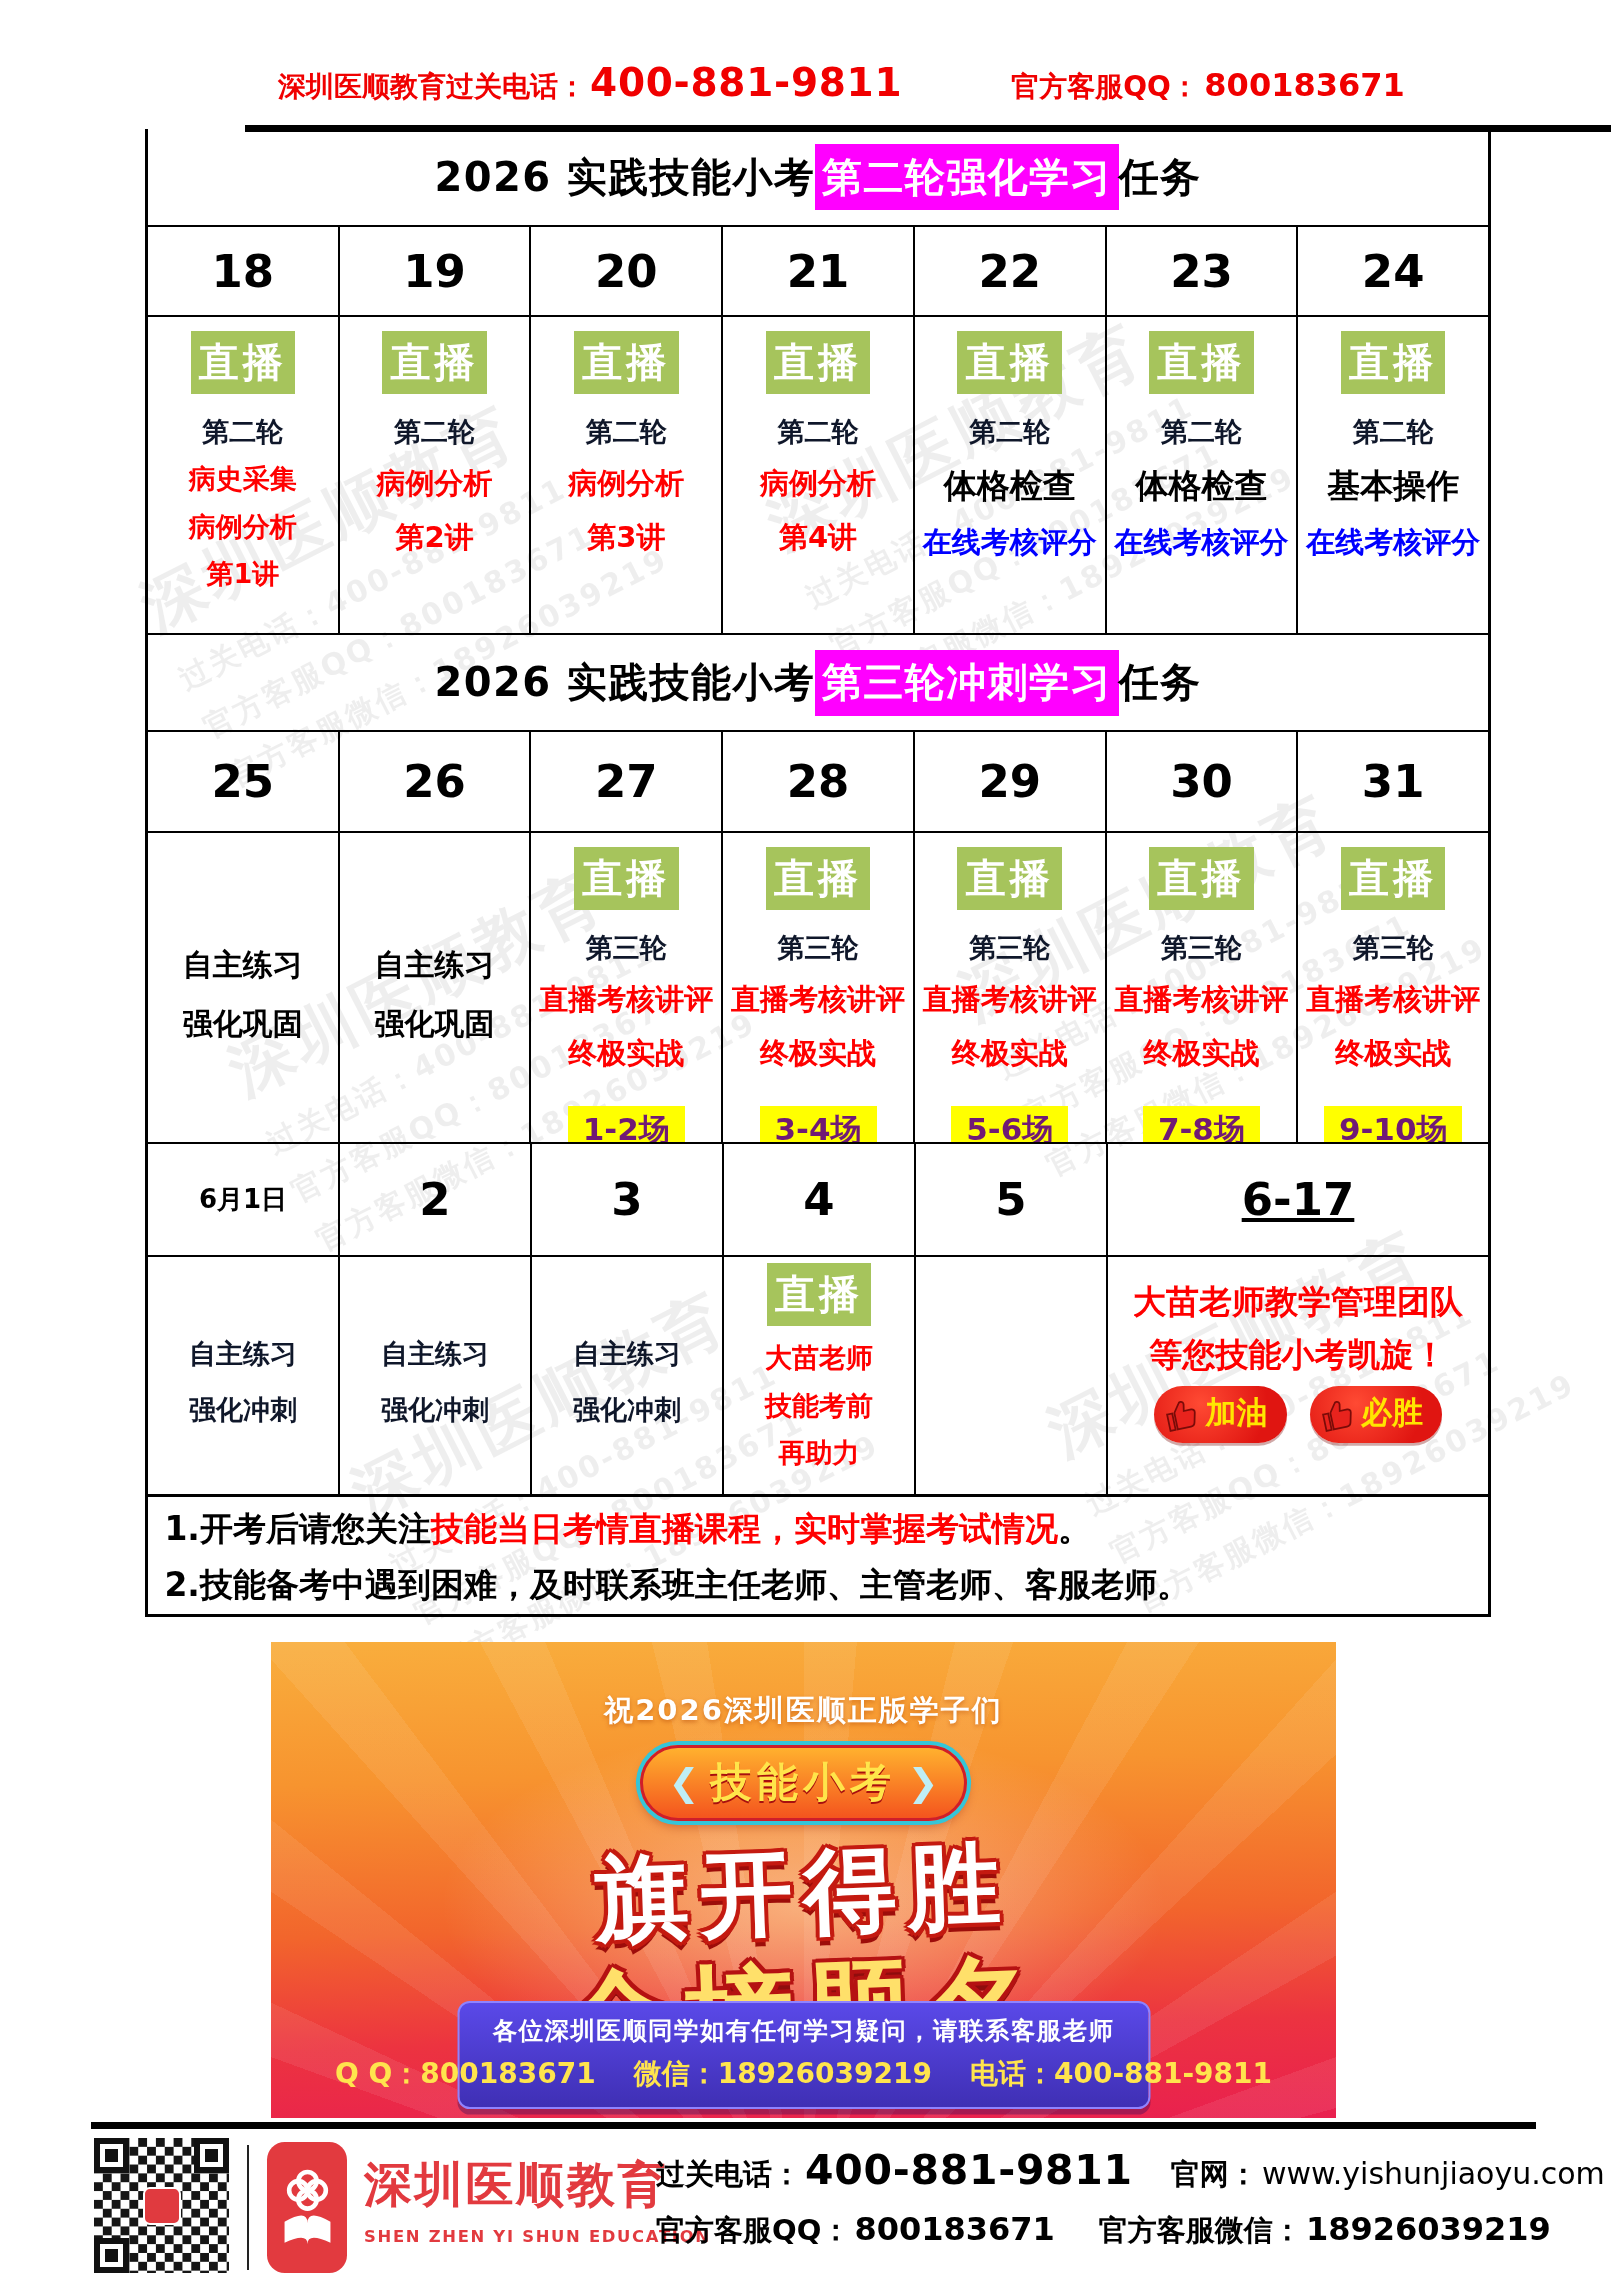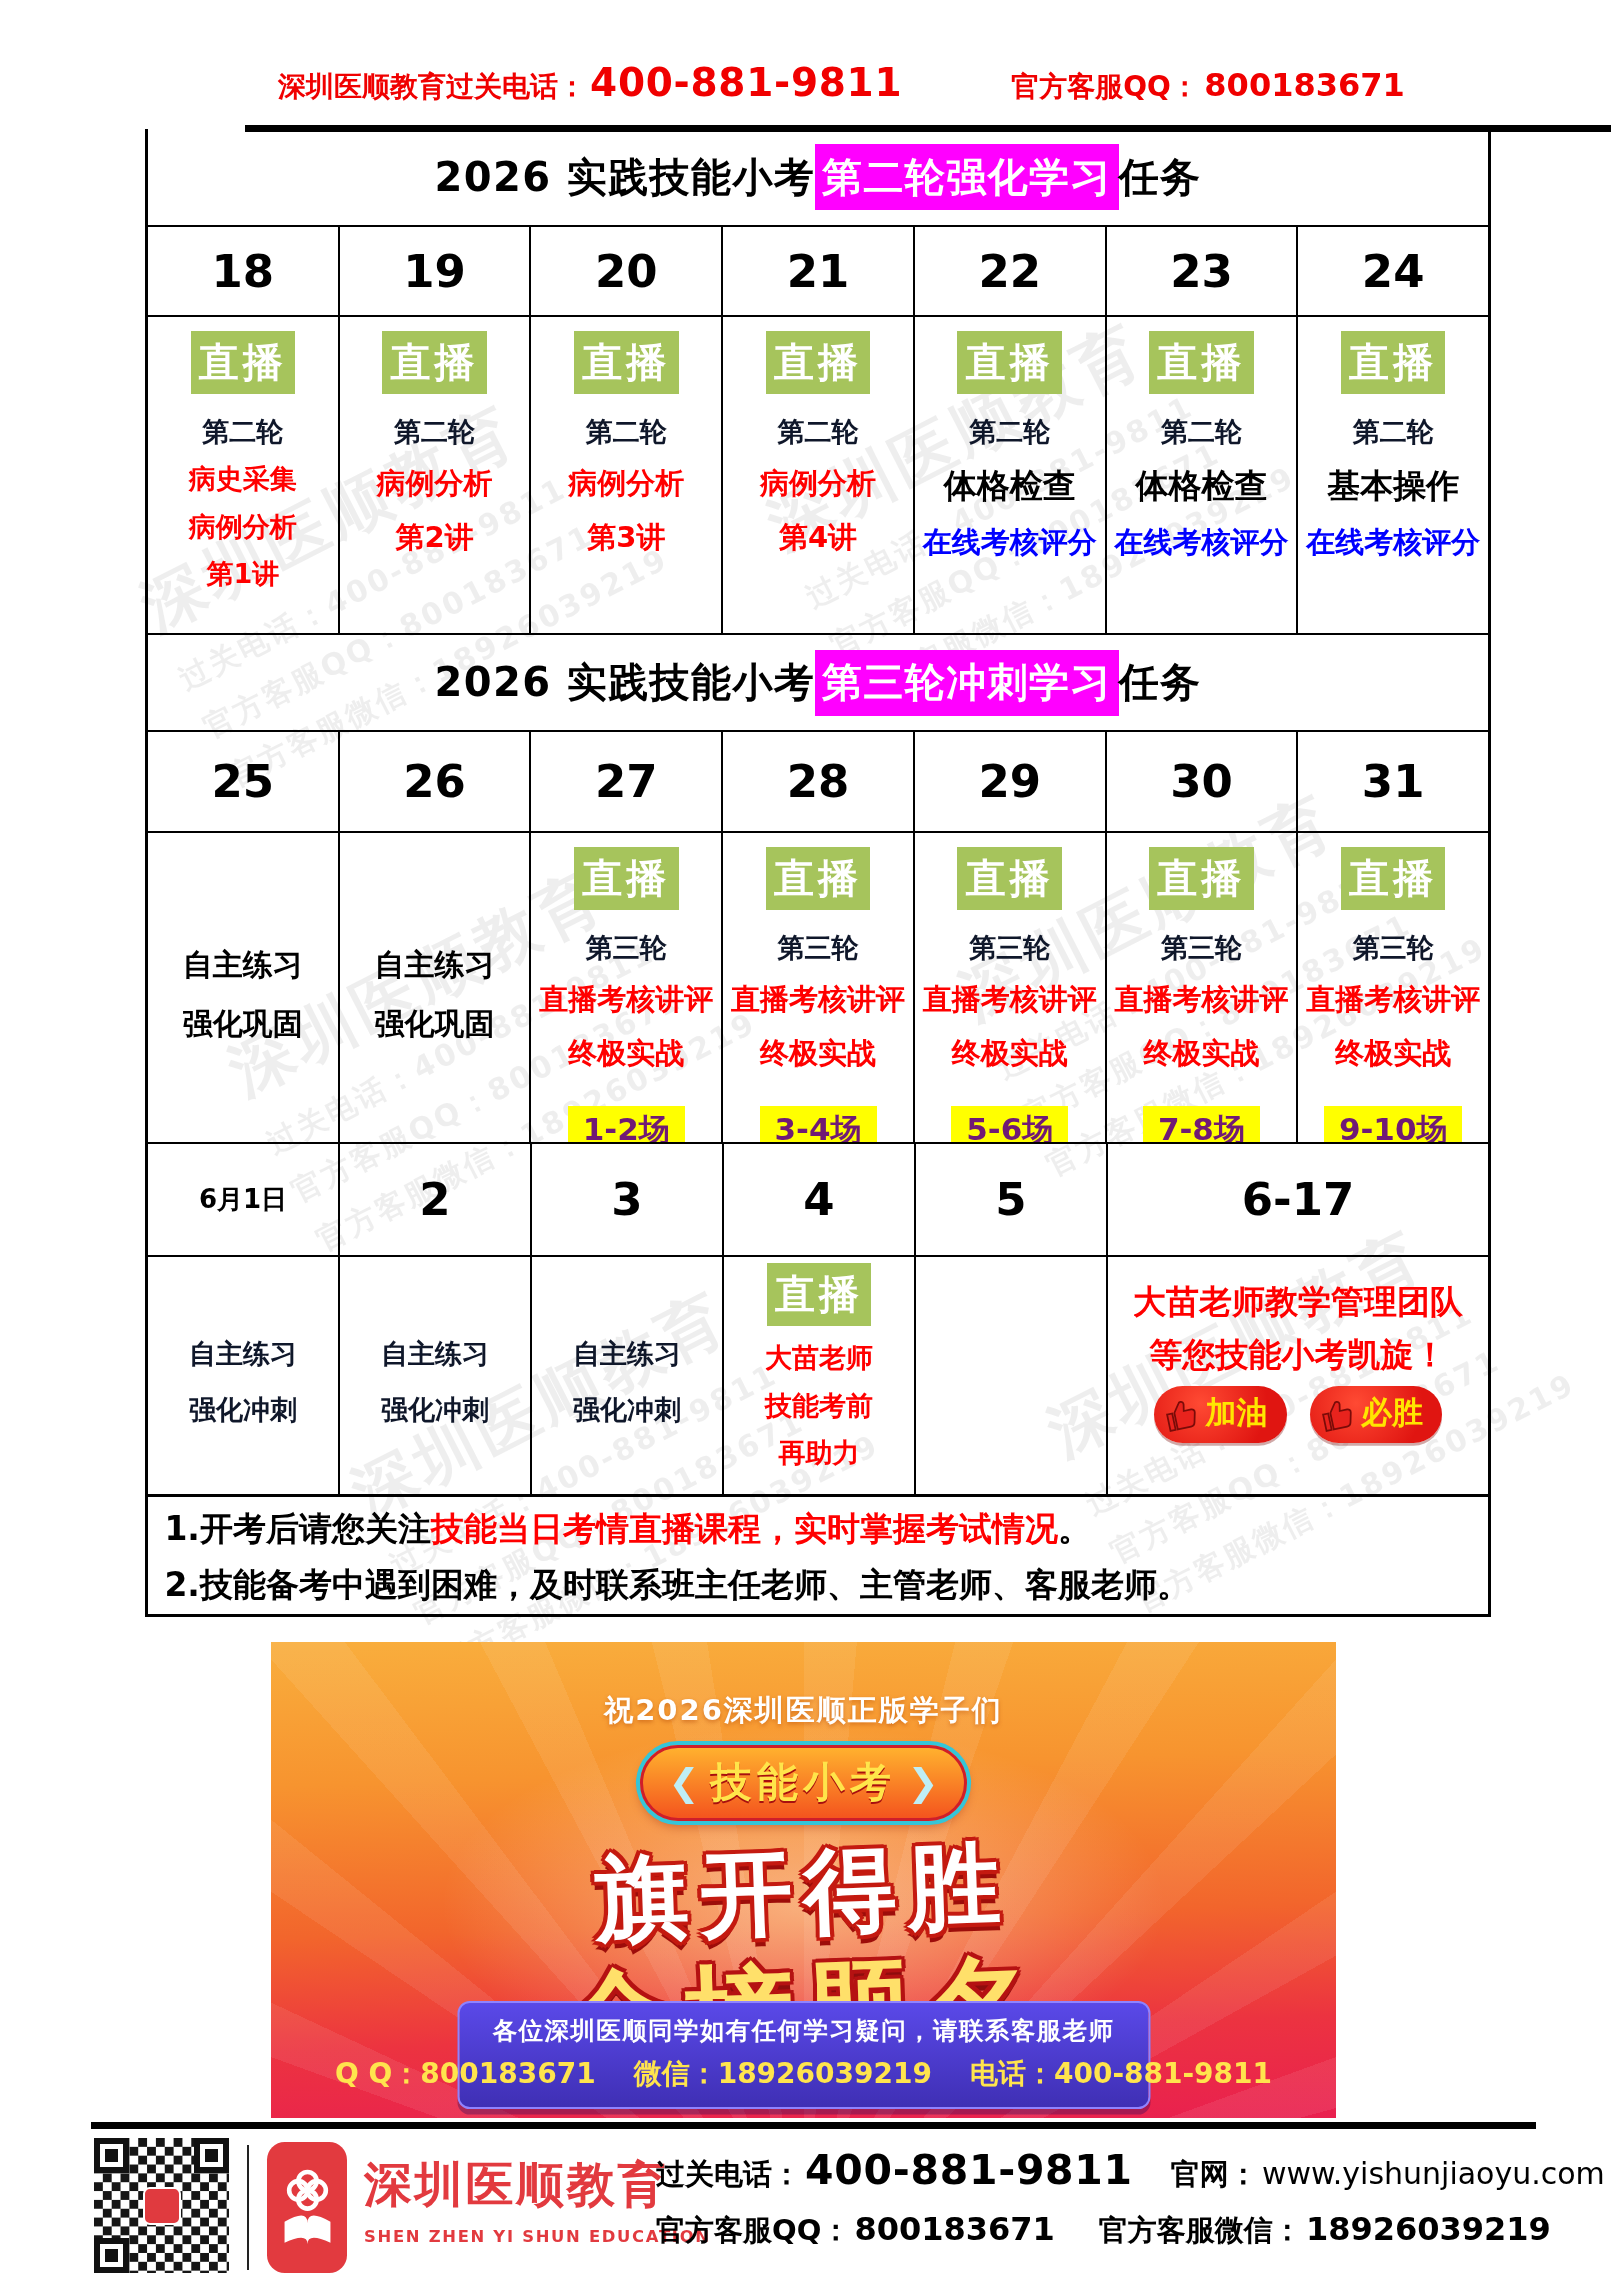--- a/index.html
+++ b/index.html
@@ -36,7 +36,7 @@
             border-right:2.7px solid #000; font-size:45px; font-weight:bold; color:#000; }
   .date-c:last-child { border-right:none; }
   .date-c.small { font-size:26px; }
-  .date-c.wide { flex:2 2 0; }
+  .date-c.wide { flex:2 2 0;text-decoration:underline; }
   .row-body { align-items:stretch; }
   .rb1 { height:318px; } .rb2 { height:311px; } .rb3 { height:237px; }
   .cell { flex:1 1 0; border-right:2.7px solid #000; display:flex; flex-direction:column;

